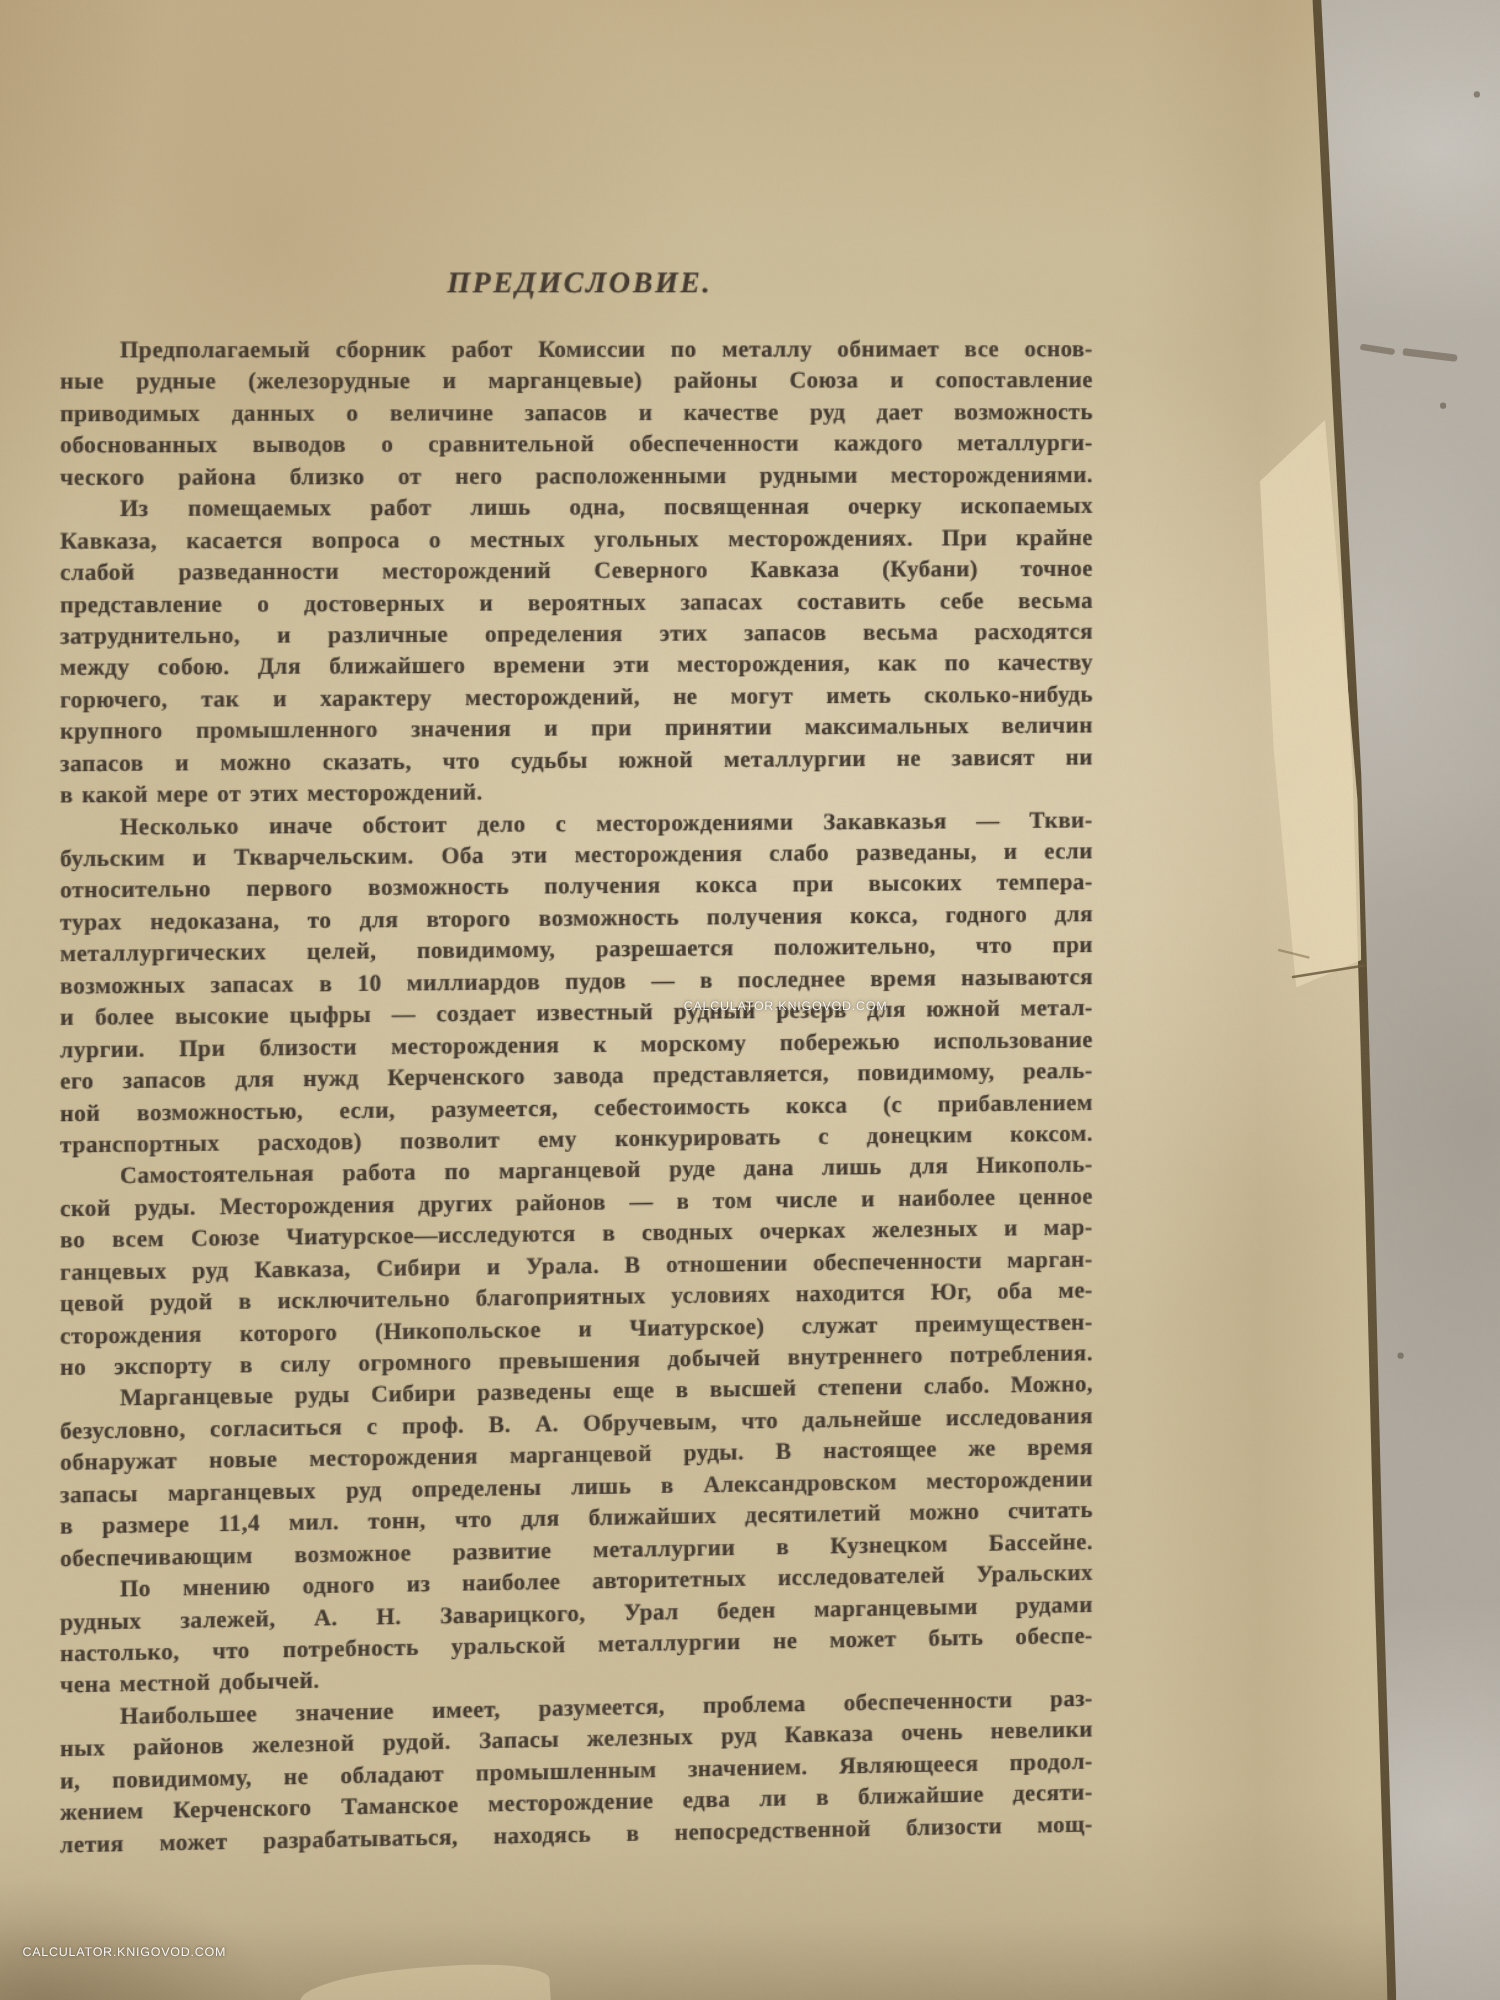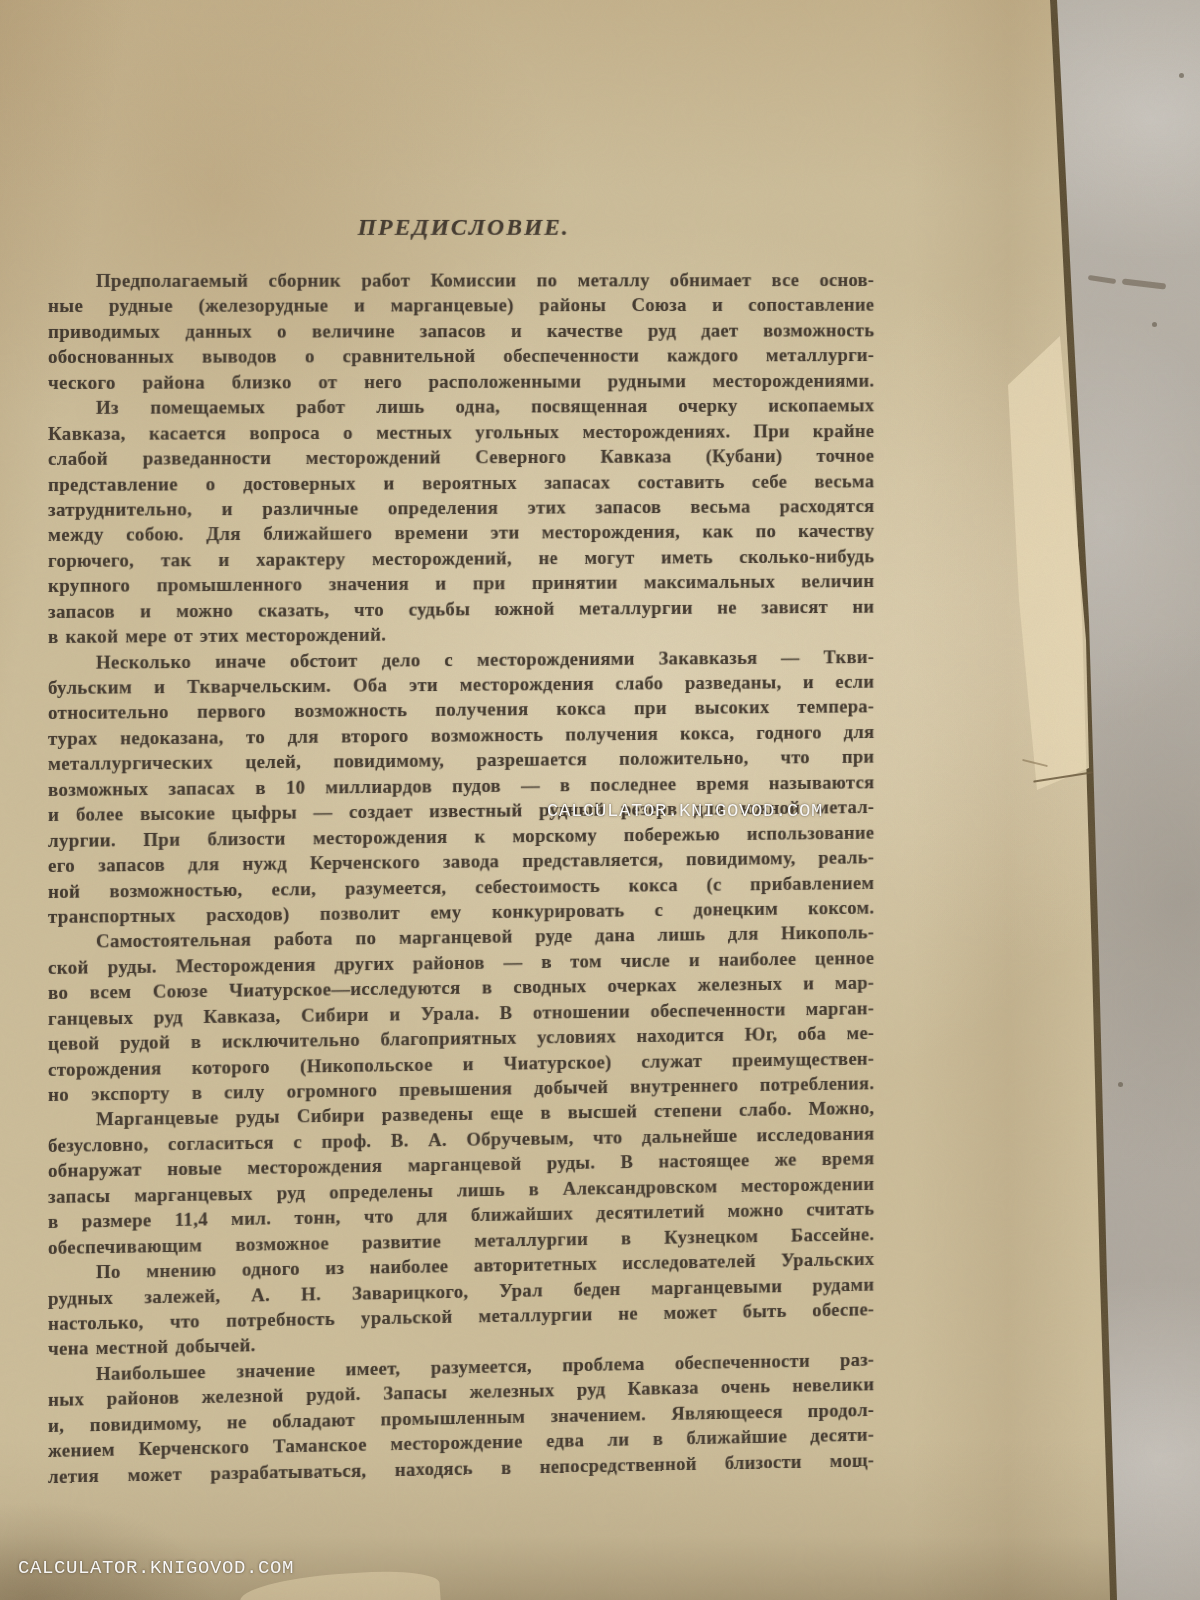--- a/index.html
+++ b/index.html
@@ -87,7 +87,7 @@
   
   .wm{
     position:absolute;color:rgba(255,255,255,0.95);
-    font-family:Liberation Mono, monospace;font-size:19px;letter-spacing:0.6px;
+    font-family:Liberation Sans, sans-serif;font-size:10px;letter-spacing:0.6px;
     text-shadow:0 0 3px rgba(60,50,35,0.6),0 0 1px rgba(60,50,35,0.45);
     white-space:nowrap;
   }

